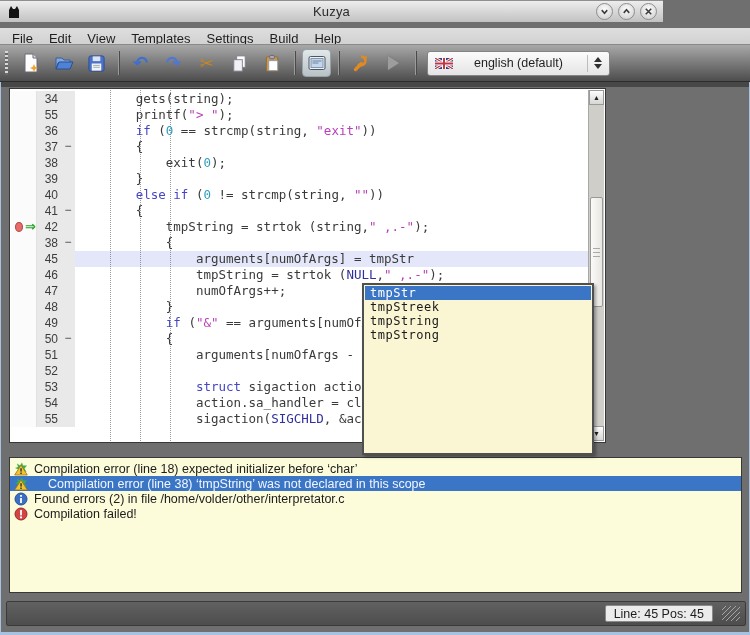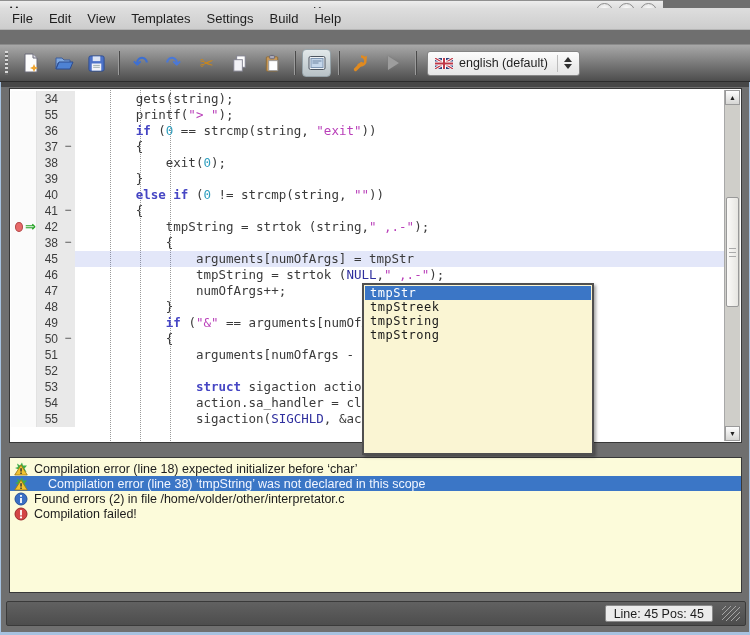--- a/index.html
+++ b/index.html
@@ -22,7 +22,7 @@
   .wbtn svg{display:block;}
 
   
-  #menubar{position:absolute;left:0;top:8px;width:750px;height:22px;
+  #menubar{position:absolute;left:0;top:28px;width:750px;height:22px;
     background:linear-gradient(#dedede,#cdcdcd);border-bottom:1px solid #b5b5b5;
     box-sizing:border-box;display:flex;align-items:center;padding-left:4px;}
   .mitem{font-size:13px;color:#1e1e1e;padding:2px 8px;}

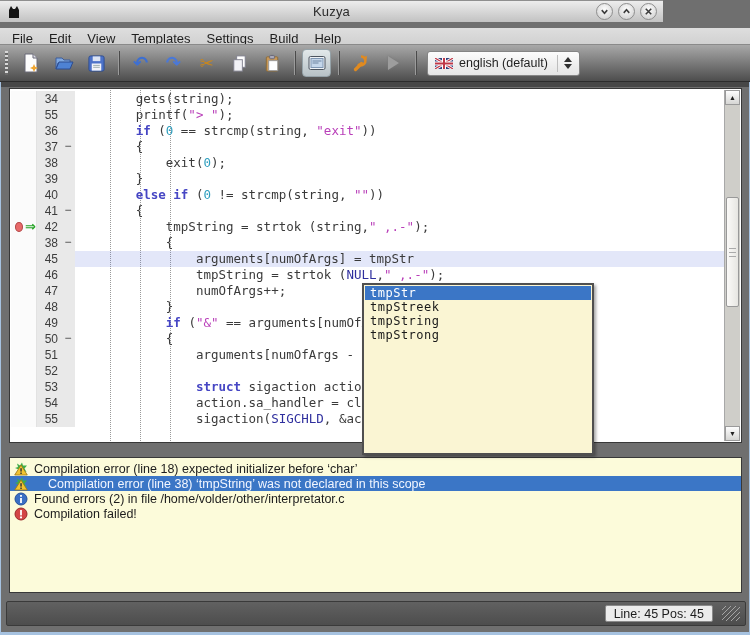--- a/index.html
+++ b/index.html
@@ -43,7 +43,7 @@
   .cuticon{font-family:"DejaVu Sans",sans-serif;font-size:17px;color:#c9871c;line-height:1;}
   .play{width:0;height:0;border-left:11px solid #9d9d9d;border-top:7px solid transparent;
     border-bottom:7px solid transparent;filter:drop-shadow(0 0 1px #777);}
-  #combo{display:flex;align-items:center;gap:6px;height:25px;margin-left:4px;
+  #combo{display:flex;align-items:center;gap:21px;height:25px;margin-left:4px;
     background:linear-gradient(#fcfcfc,#e4e4e4);border:1px solid #848484;border-radius:3px;
     padding:0 7px;box-sizing:border-box;}
   #combo .lbl{font-size:12.5px;color:#1f1f1f;}

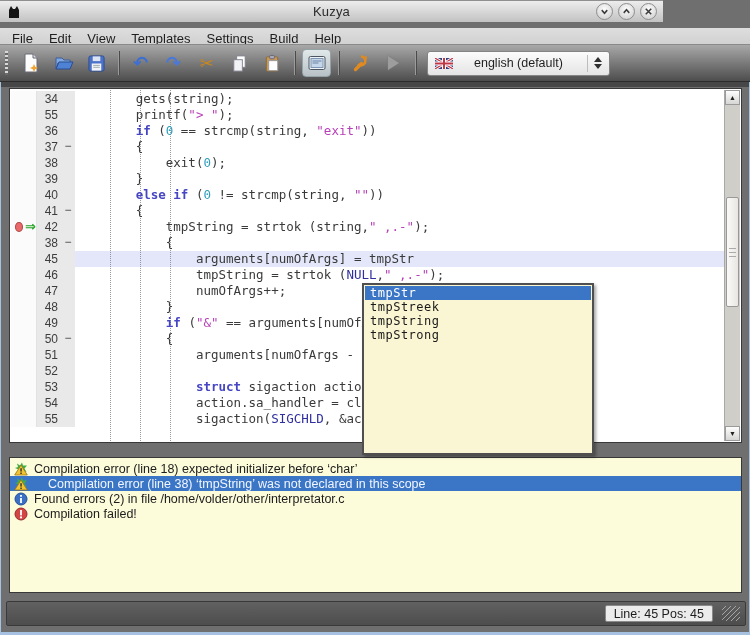--- a/index.html
+++ b/index.html
@@ -61,7 +61,7 @@
   #topshadow{position:absolute;left:0;top:0;width:100%;height:5px;background:#474747;}
 
   
-  #editor{position:absolute;left:8px;top:6px;width:733px;height:355px;
+  #editor{position:absolute;left:8px;top:6px;width:597px;height:355px;
     background:#ffffff;border:1px solid #383838;box-sizing:border-box;}
   #rows{position:absolute;left:1px;top:2px;right:17px;bottom:1px;overflow:hidden;}
   .guide{position:absolute;top:1px;bottom:1px;width:0;border-left:1px dotted #9a9a9a;z-index:1;}

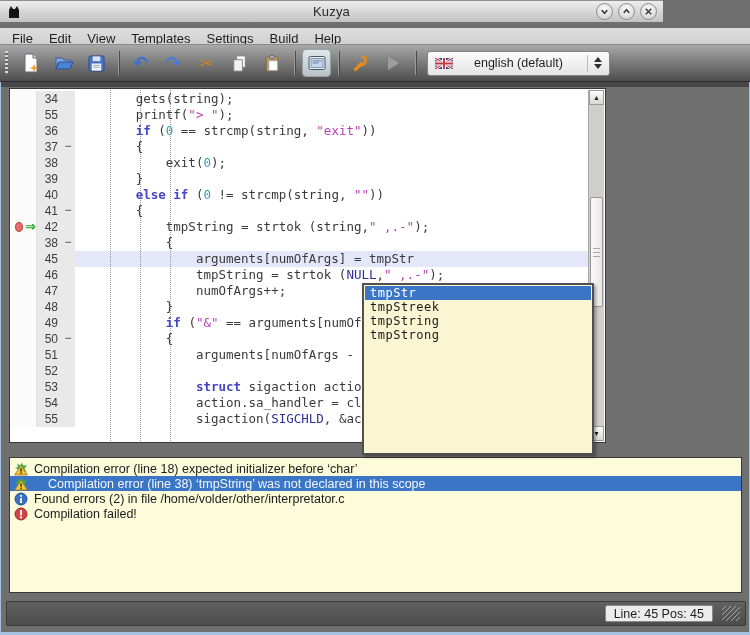--- a/index.html
+++ b/index.html
@@ -79,7 +79,7 @@
     border:1px solid #b24848;margin-left:4px;}
   .bp-arrow{color:#28a428;font-weight:bold;font-size:13px;margin-left:2px;position:relative;z-index:5;
     font-family:"DejaVu Sans",sans-serif;line-height:16px;}
-  .tok-p{color:#3a3a3a;} .tok-k{color:#4646c4;font-weight:bold;} .tok-n{color:#2e9ebe;}
+  .tok-p{color:#3a3a3a;} .tok-k{color:#4646c4;} .tok-n{color:#2e9ebe;}
   .tok-s{color:#b93fb9;} .tok-m{color:#2f2f9e;}
 
   

